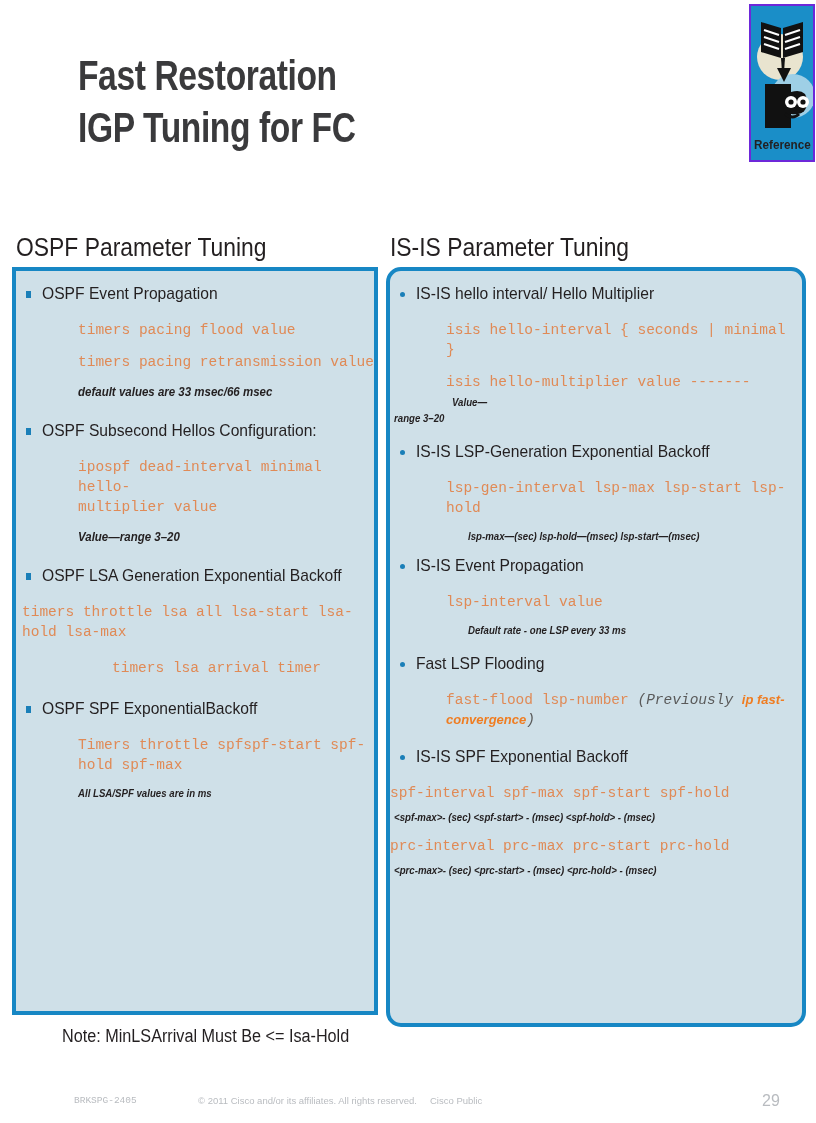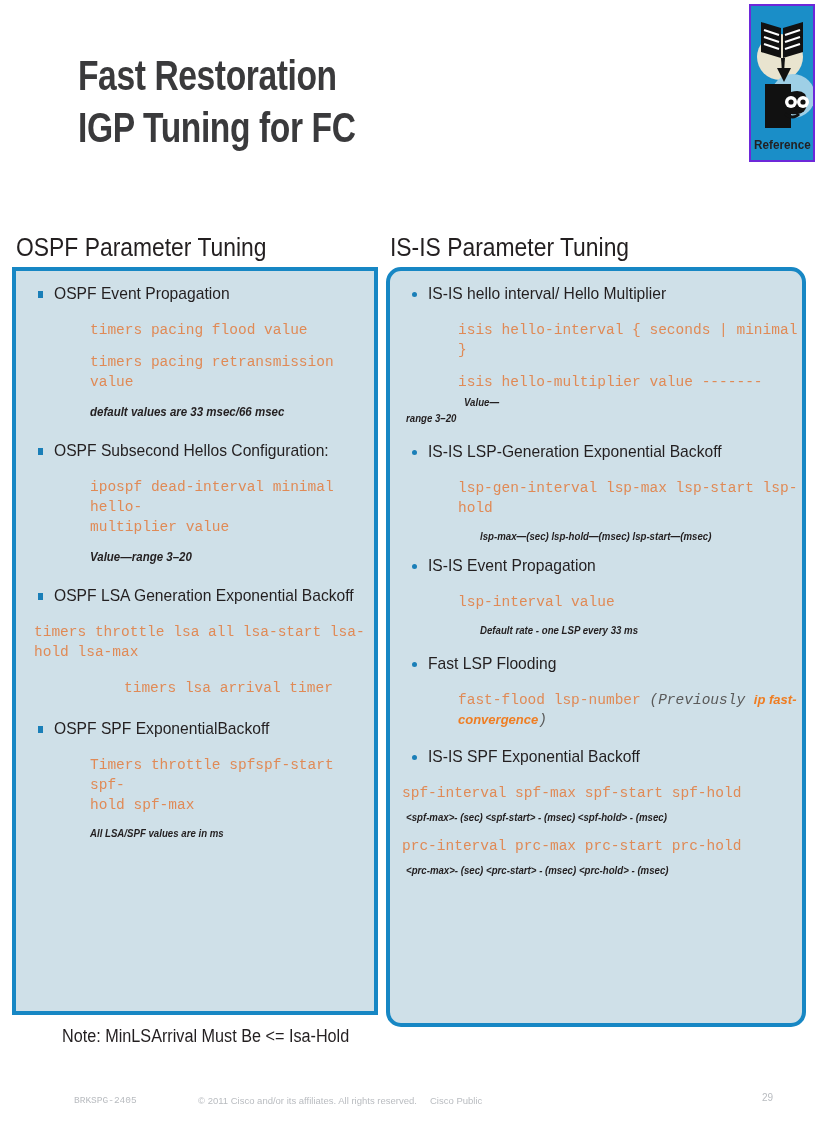--- a/index.html
+++ b/index.html
@@ -94,7 +94,6 @@
     background: #cfe0e8;
     border: 4px solid #1787c4;
     box-sizing: border-box;
-    padding-left: 12px;
   }
   #box-ospf { left: 12px;  top: 267px; width: 366px; height: 748px; }
   #box-isis { left: 386px; top: 267px; width: 420px; height: 760px; border-radius: 15px; }

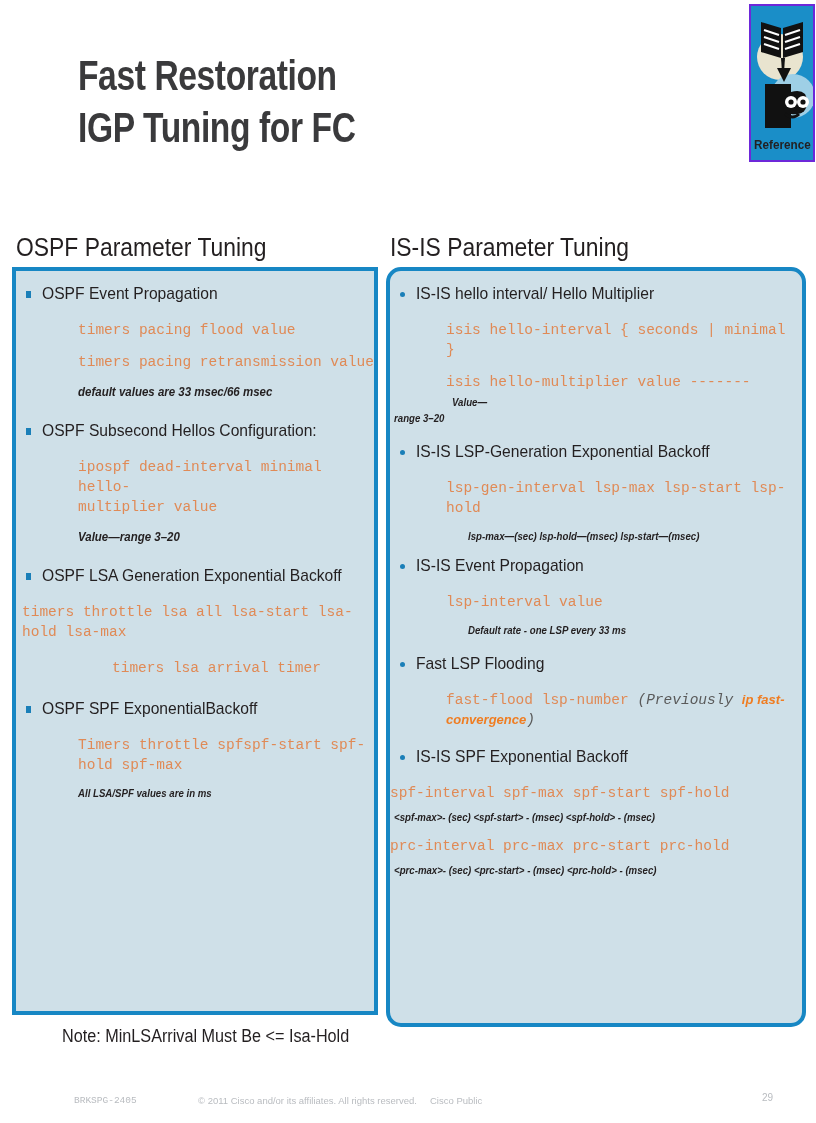--- a/index.html
+++ b/index.html
@@ -214,7 +214,7 @@
   #footer .f-code   { position: absolute; left: 74px;  top: 3px; font-family: Liberation Mono, monospace; }
   #footer .f-copy   { position: absolute; left: 198px; top: 3px; }
   #footer .f-public { position: absolute; left: 430px; top: 3px; }
-  #footer .f-page   { position: absolute; left: 762px; top: 0px; font-size: 10px; }
+  #footer .f-page   { position: absolute; left: 762px; top: 0px; font-size: 16px; }
 </style>
 </head>
 <body>

